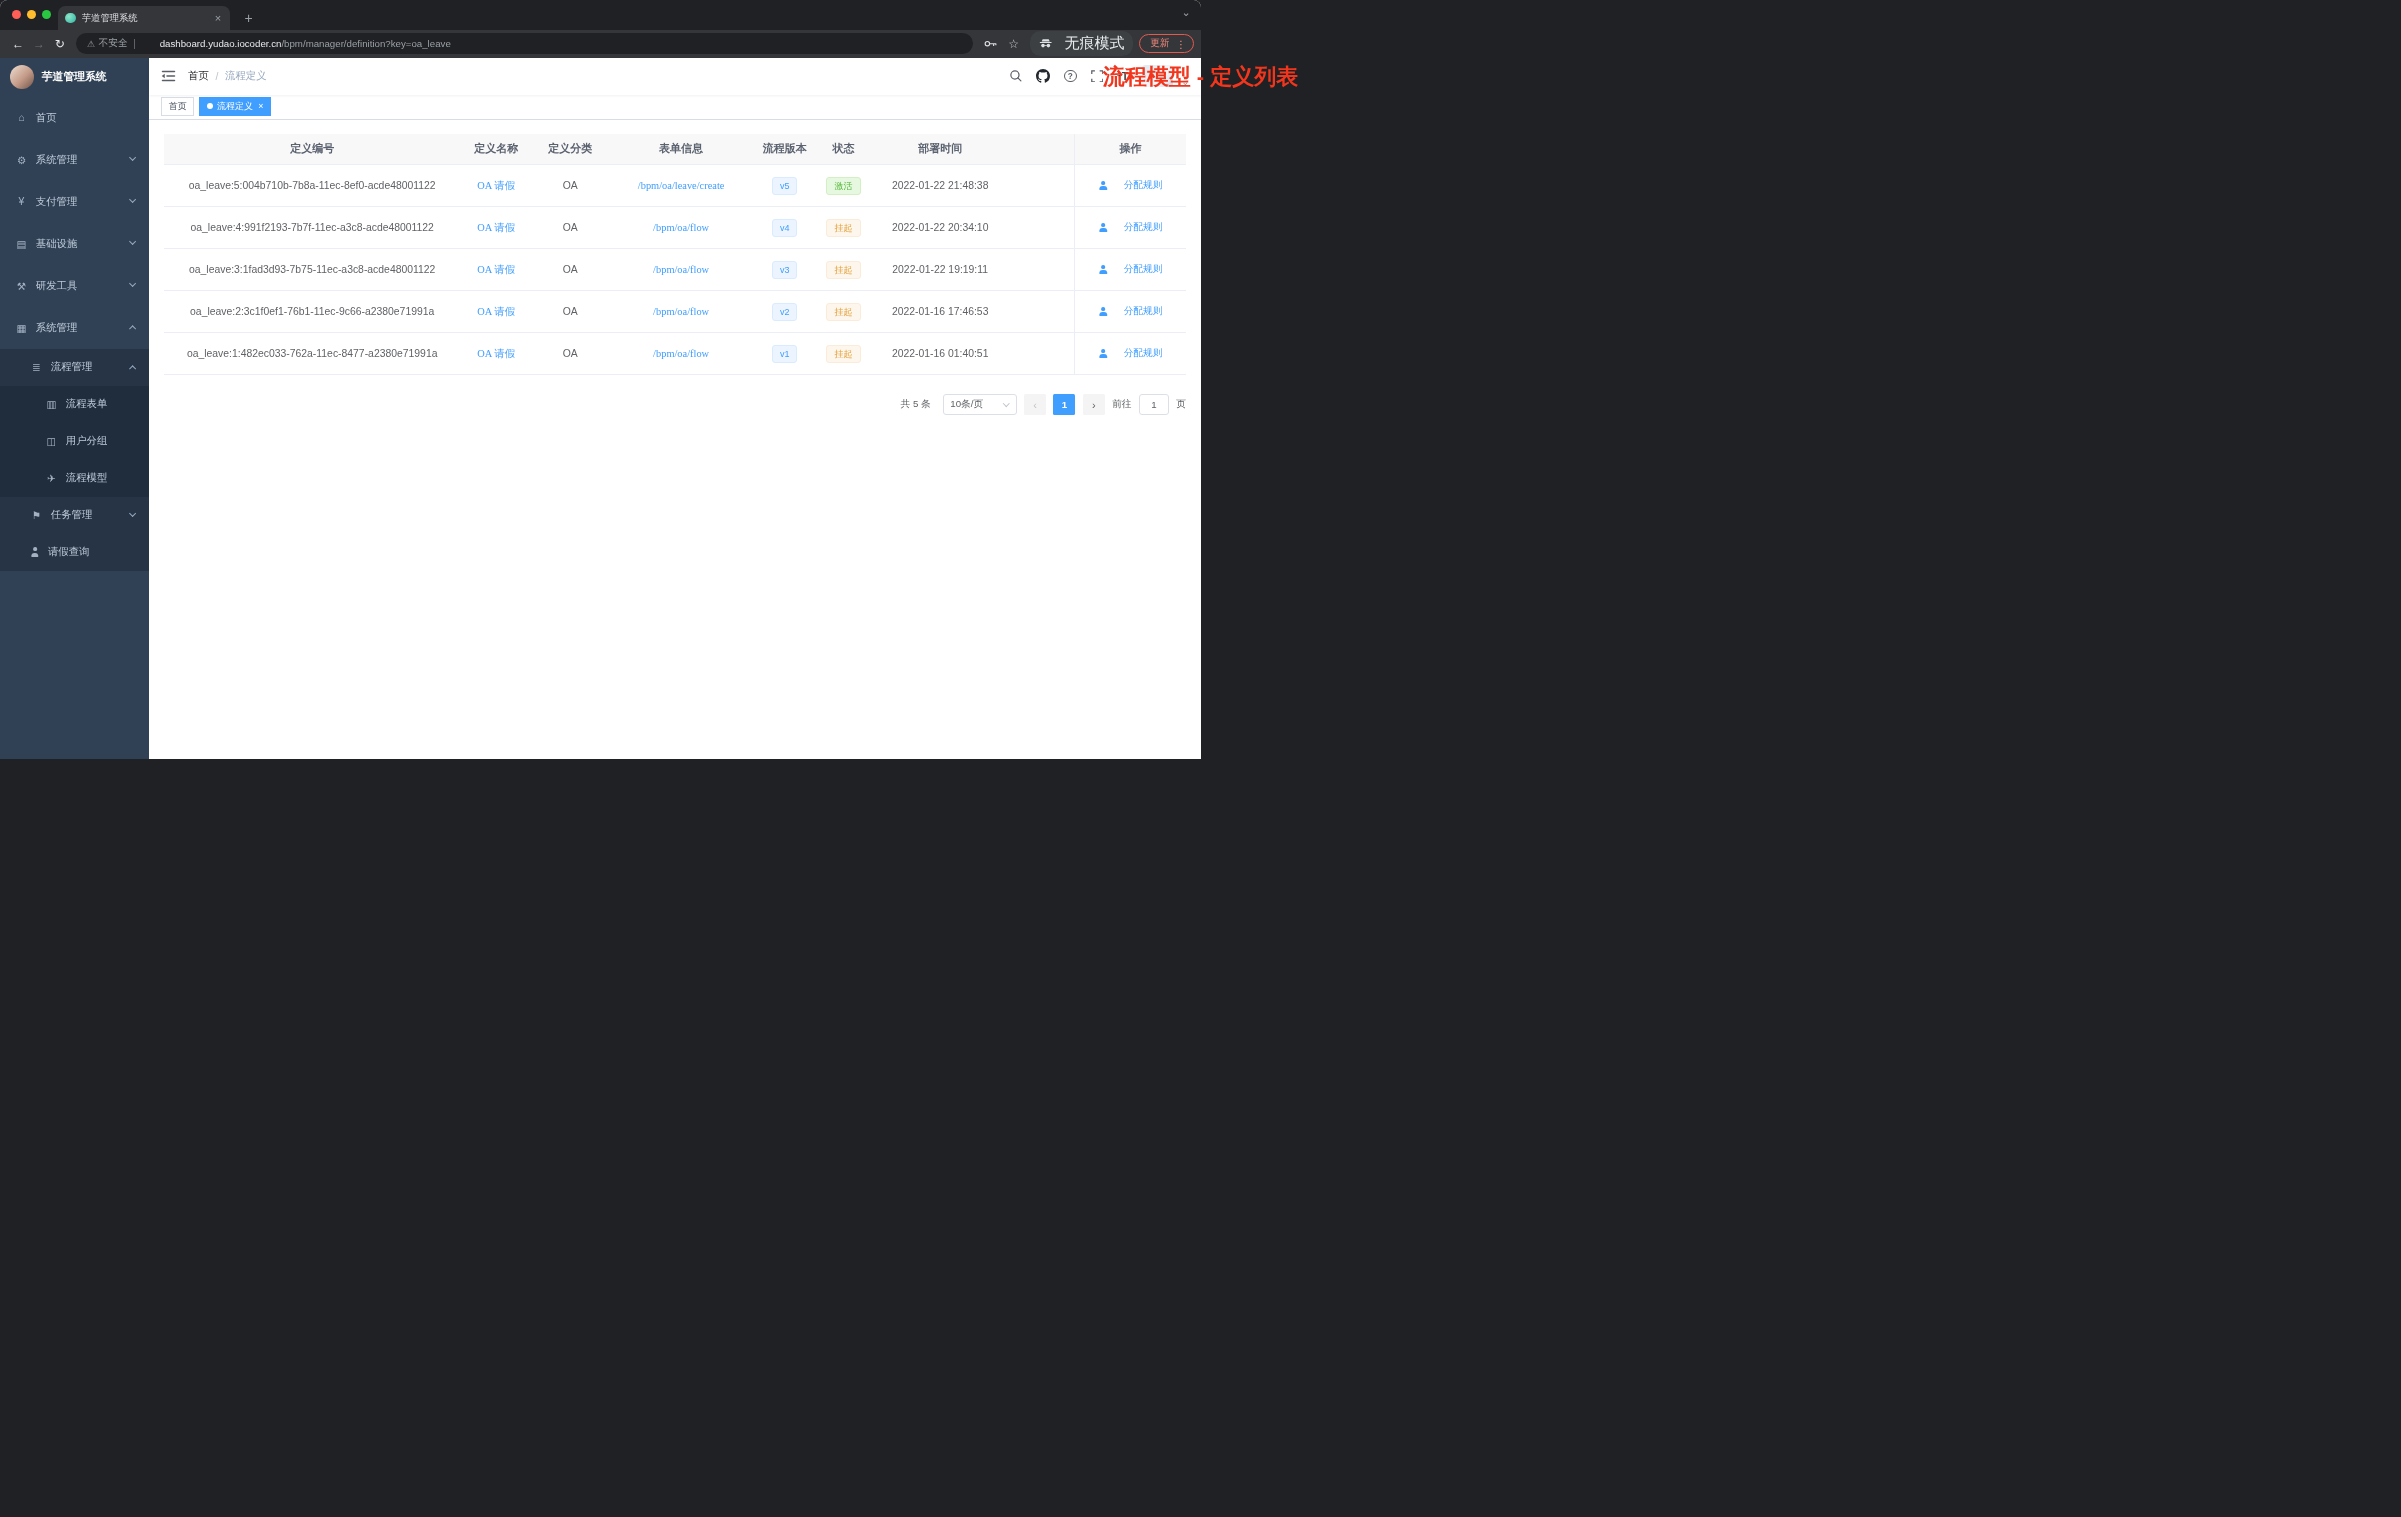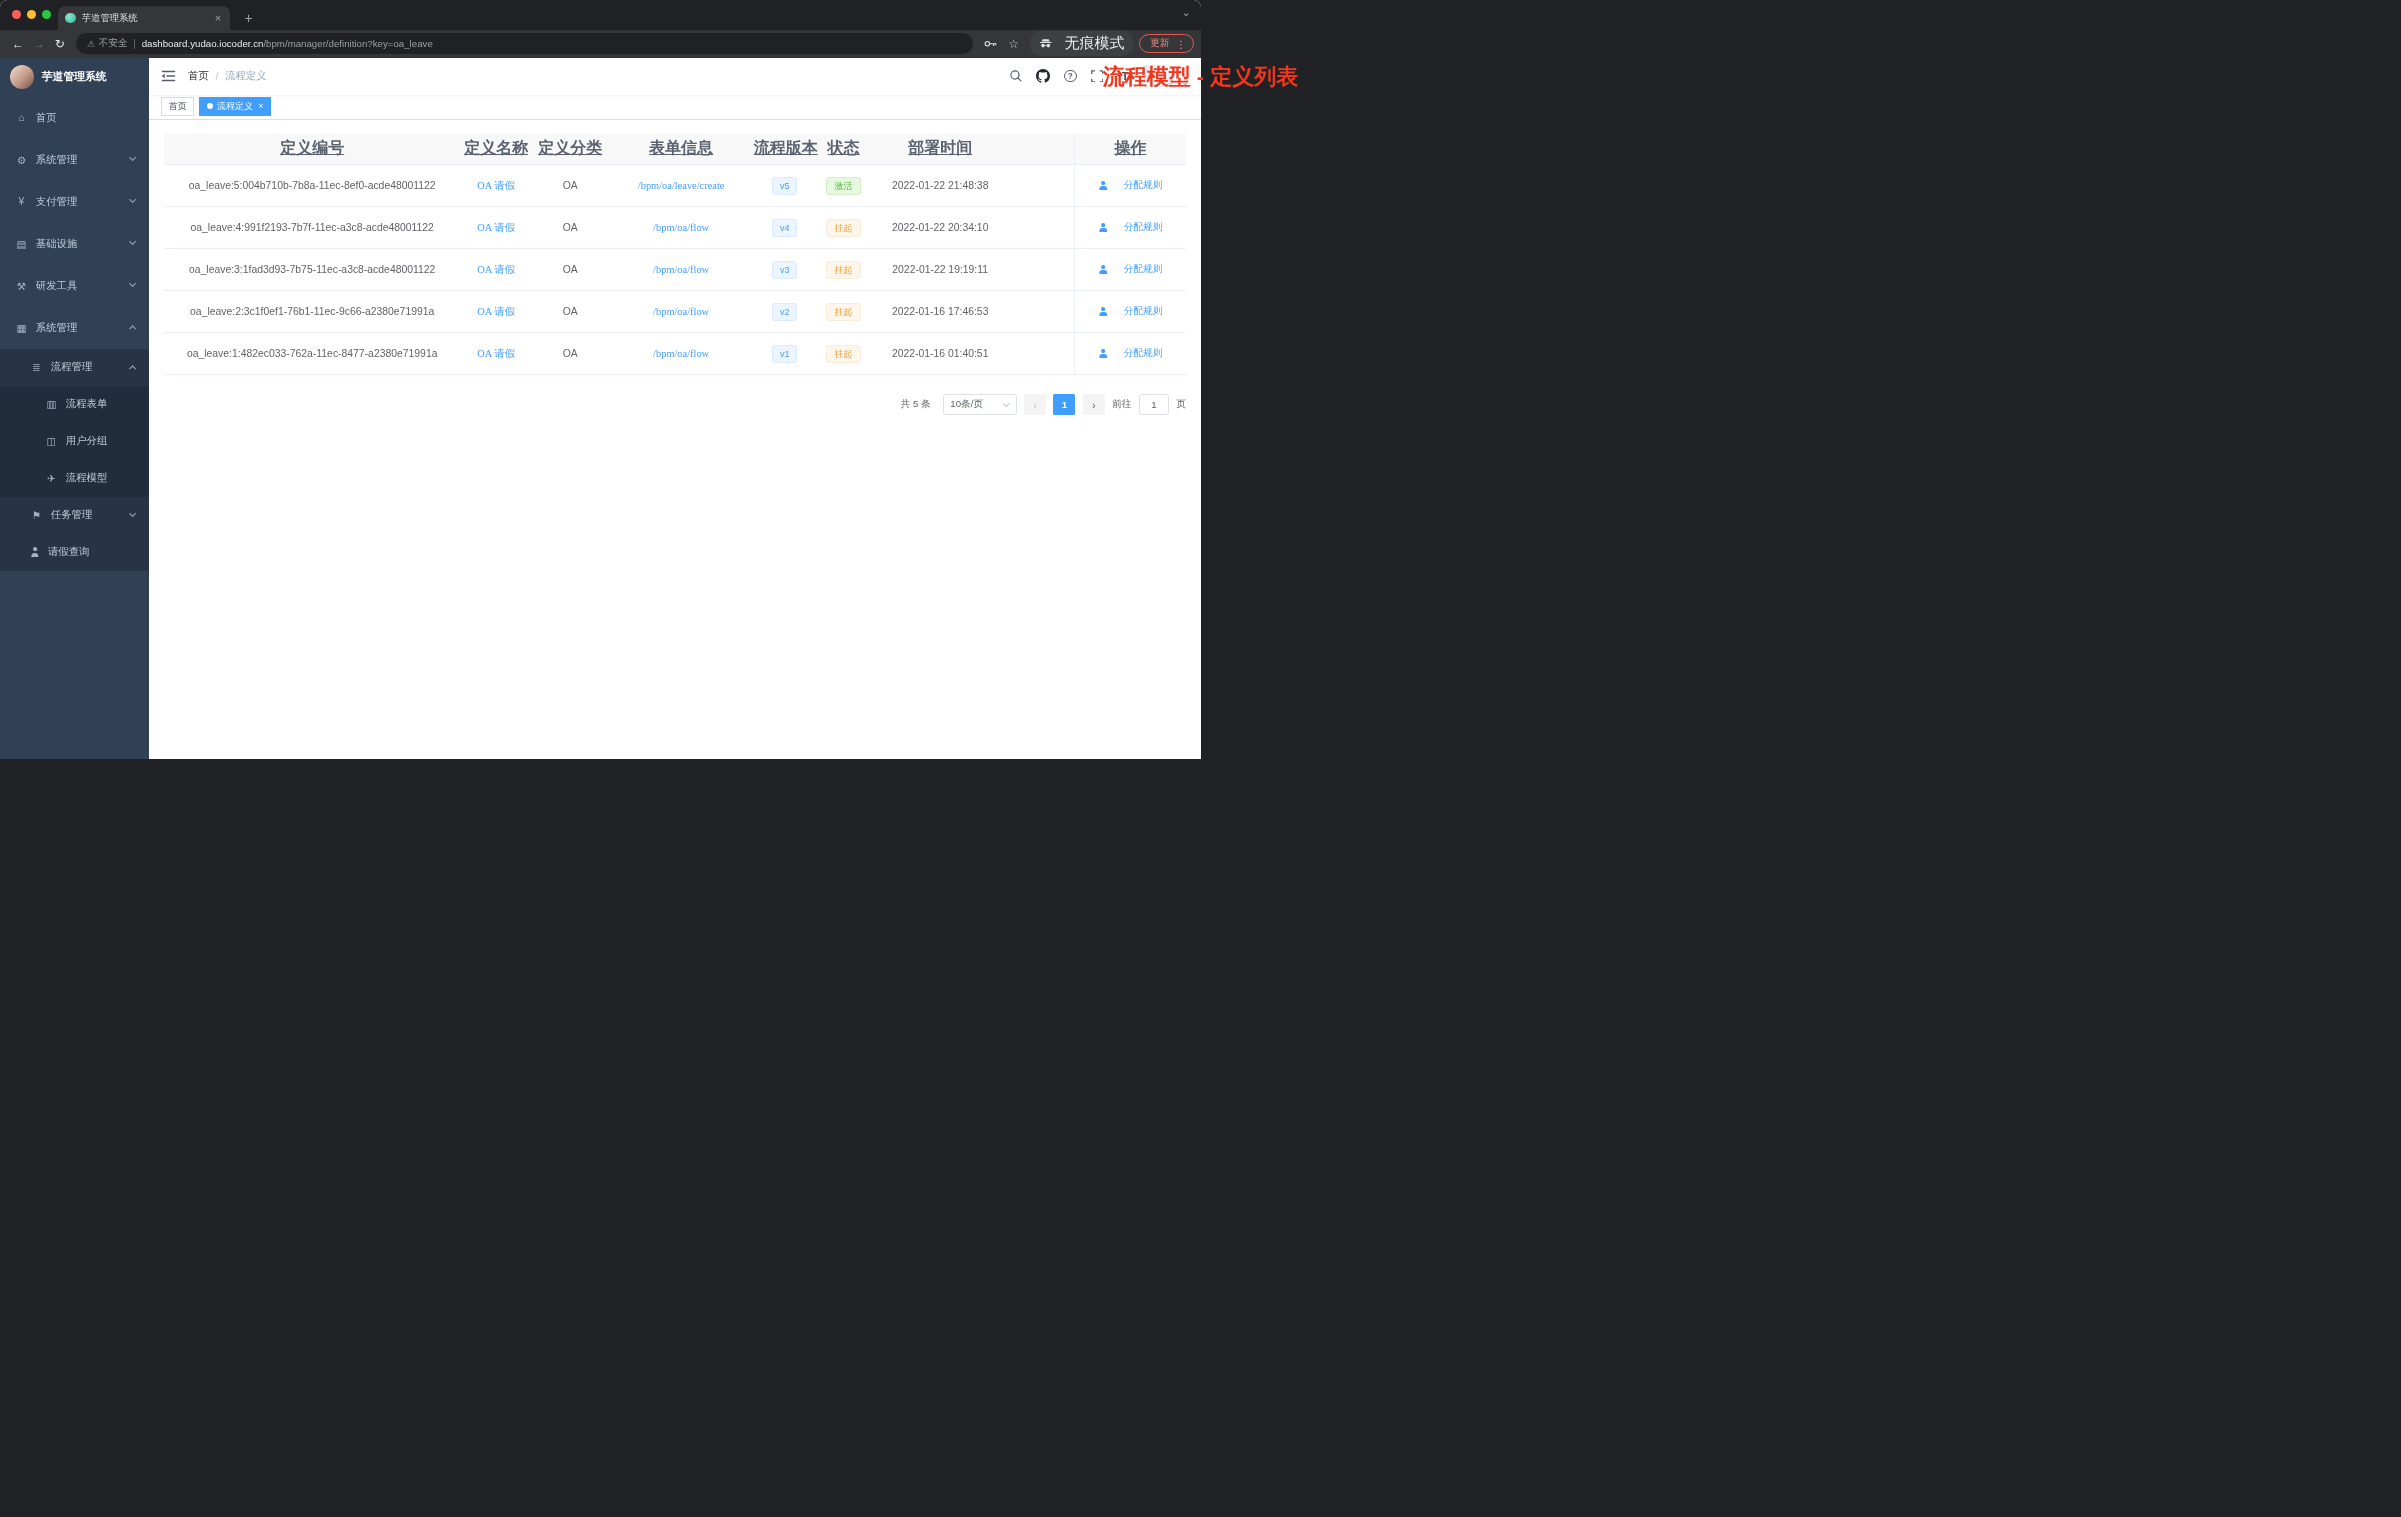--- a/index.html
+++ b/index.html
@@ -31,7 +31,7 @@
     padding:0 10.4px; margin:0 6px; font-size:9.7px; color:#9aa0a6; min-width:0; }
   .warn { font-size:9px; margin-right:3.7px; }
   .url-div { width:0.7px; height:10.4px; background:#5f6368; margin:0 6.7px; }
-  .url-host { color:#e8eaed; white-space:nowrap; }
+  .url-host { color:#e8eaed; white-space:nowrap;margin-left:18px; }
   .url-path { color:#9aa0a6; white-space:nowrap; overflow:hidden; text-overflow:ellipsis; }
   .tb-icon { margin:0 5.2px; display:flex; align-items:center; color:#dfe1e5; cursor:pointer; flex:none; }
   .star { font-size:12px; color:#c7cacd; }

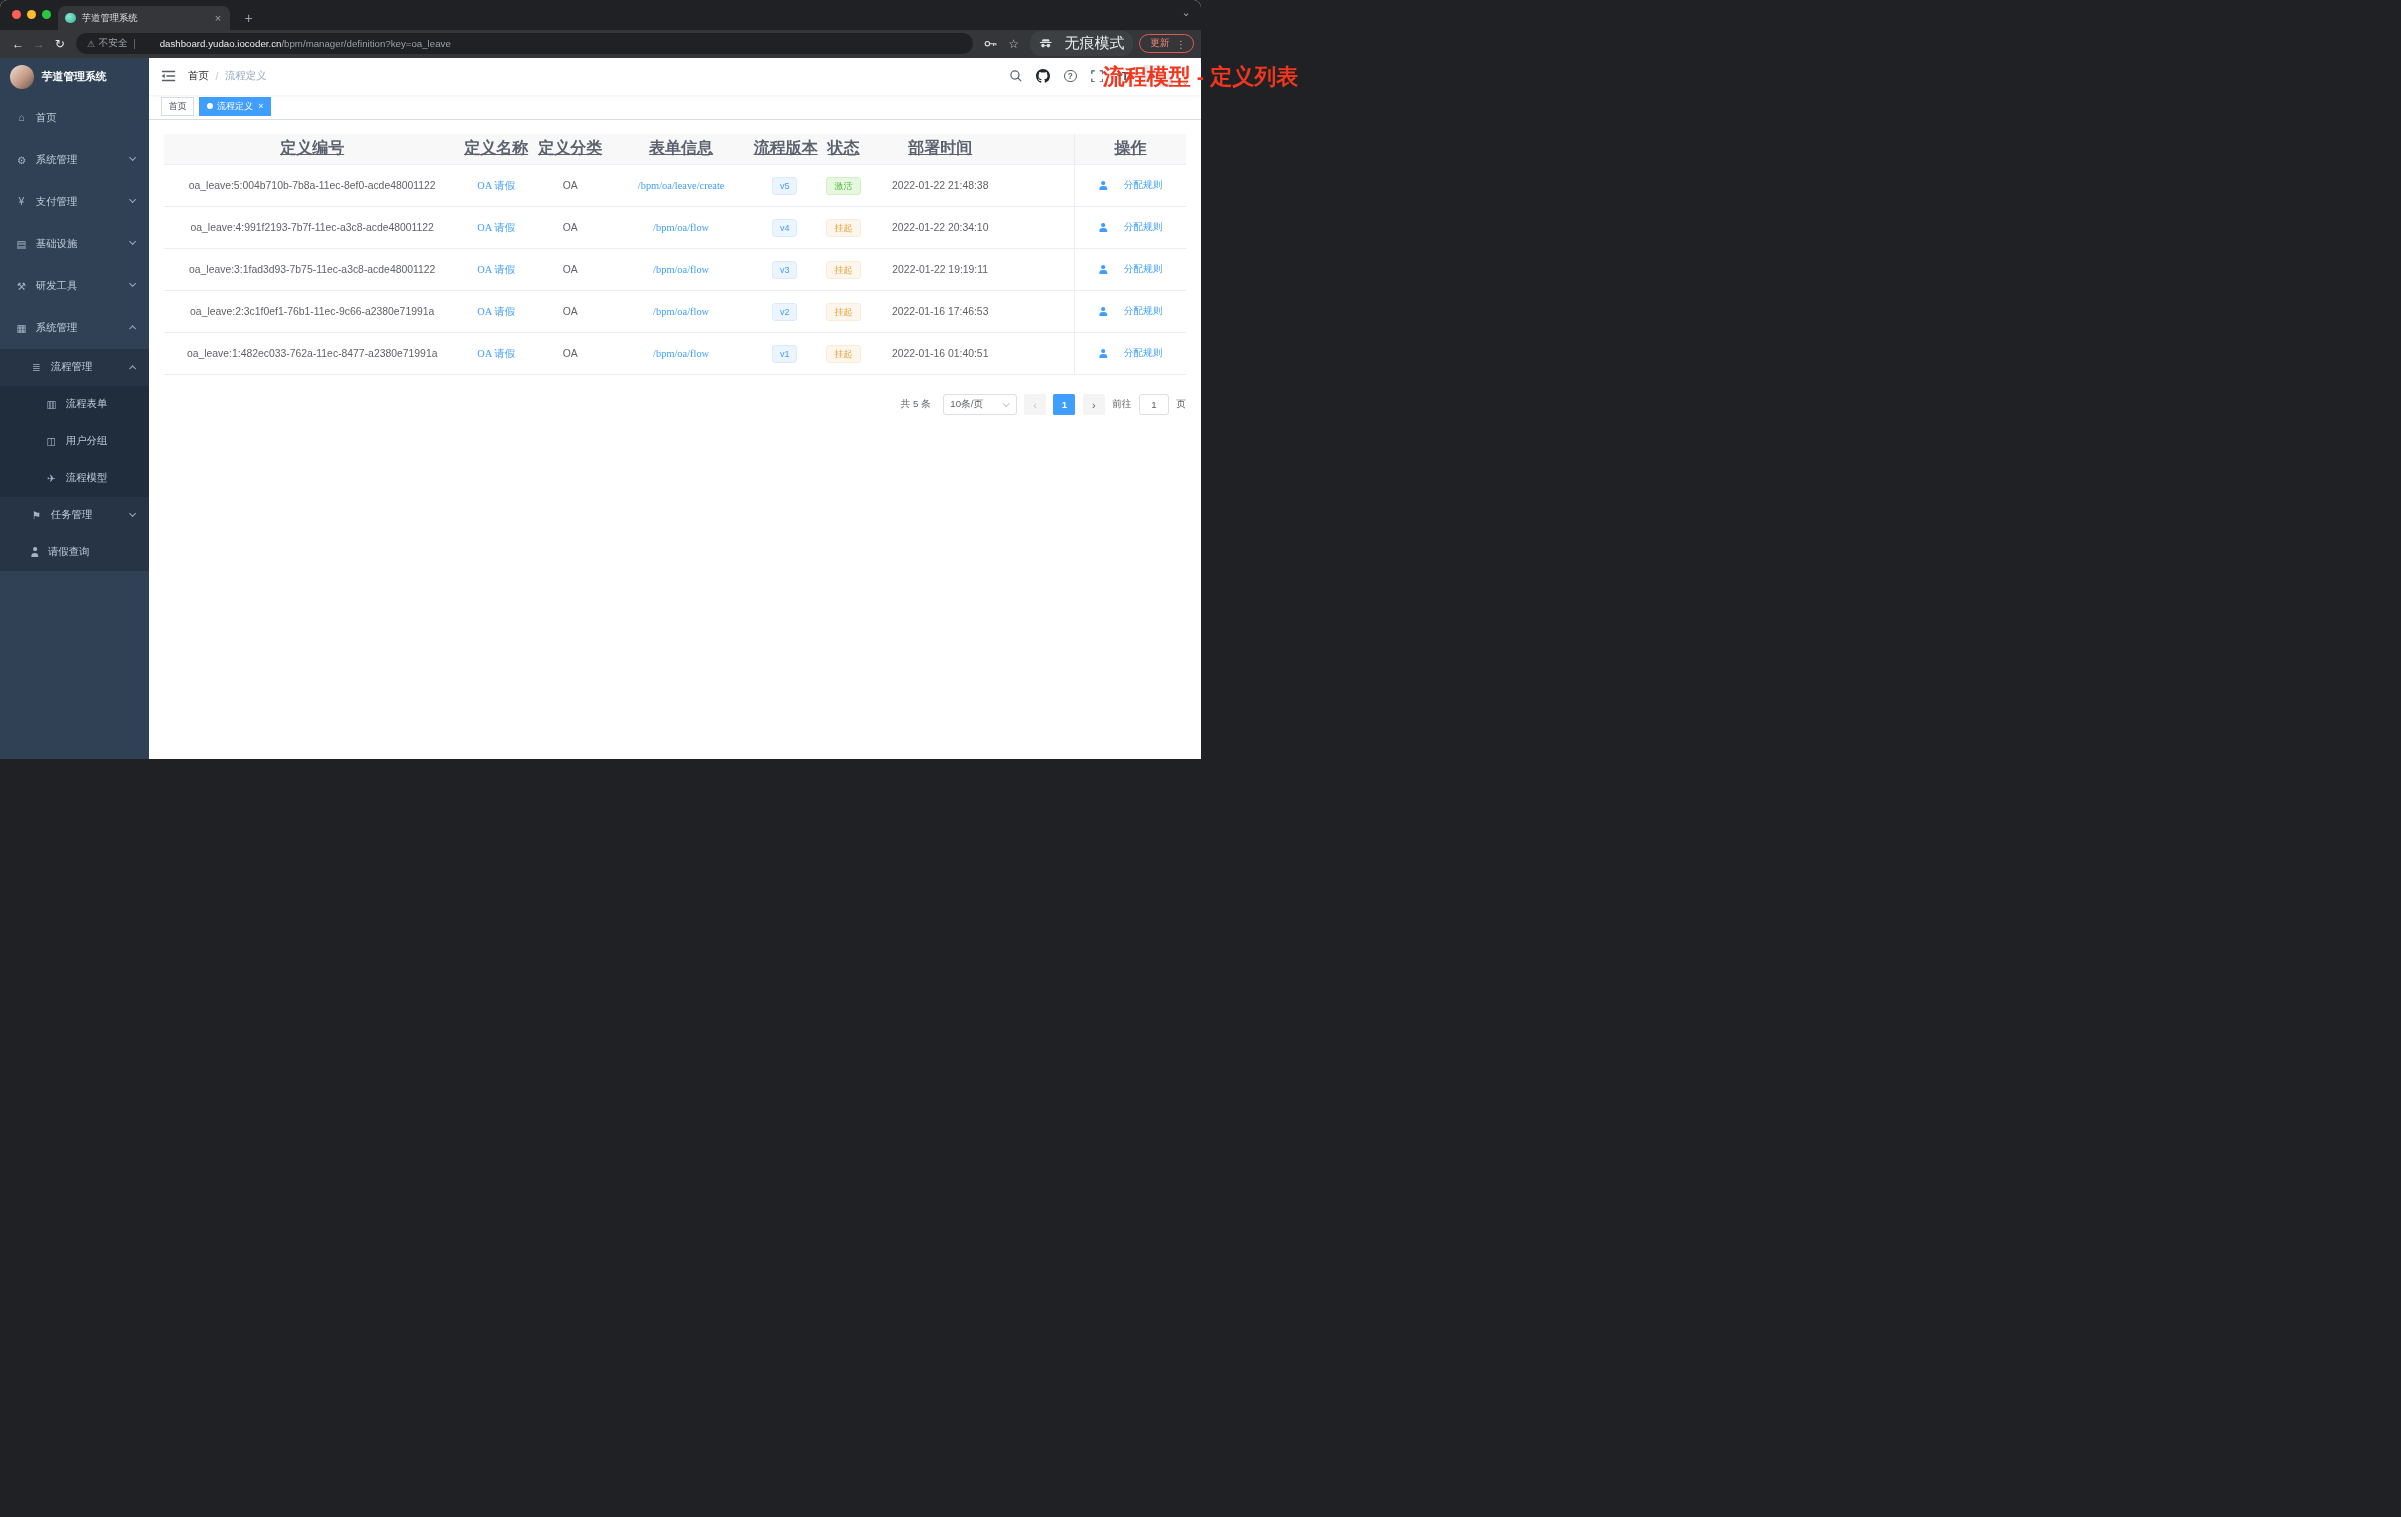--- a/index.html
+++ b/index.html
@@ -90,8 +90,8 @@
 
   .content { flex:1; padding:14px 15px; overflow:hidden; }
   table { width:100%; border-collapse:collapse; table-layout:fixed; }
-  thead th { background:#f8f8f9; height:31px; font-weight:700; color:#5c6370; font-size:16px;
-    border-bottom:0.7px solid #ebeef5; text-align:center; white-space:nowrap;text-decoration:underline; }
+  thead th { background:#f8f8f9; height:31px; font-weight:700; color:#5c6370; font-size:11px;
+    border-bottom:0.7px solid #ebeef5; text-align:center; white-space:nowrap; }
   tbody td { height:42px; border-bottom:0.7px solid #ebeef5; text-align:center; font-size:10.4px;
     color:#606266; white-space:nowrap; overflow:hidden; }
   .op-col { border-left:0.7px solid #ebeef5; }

